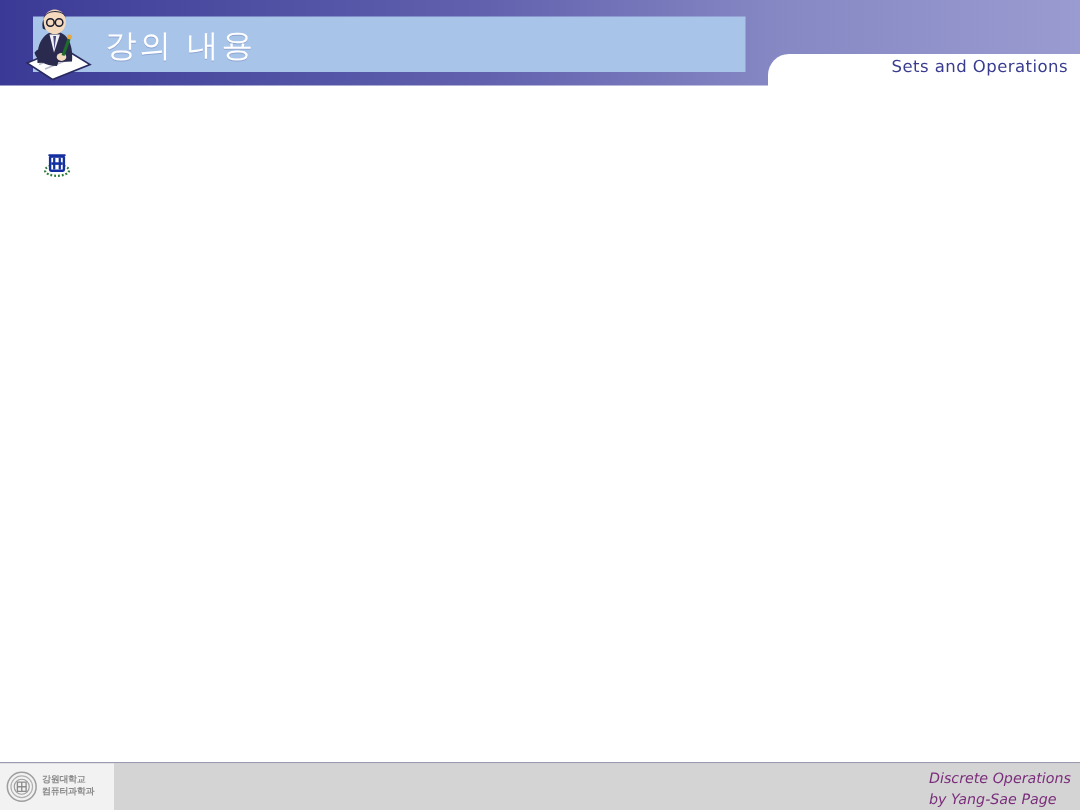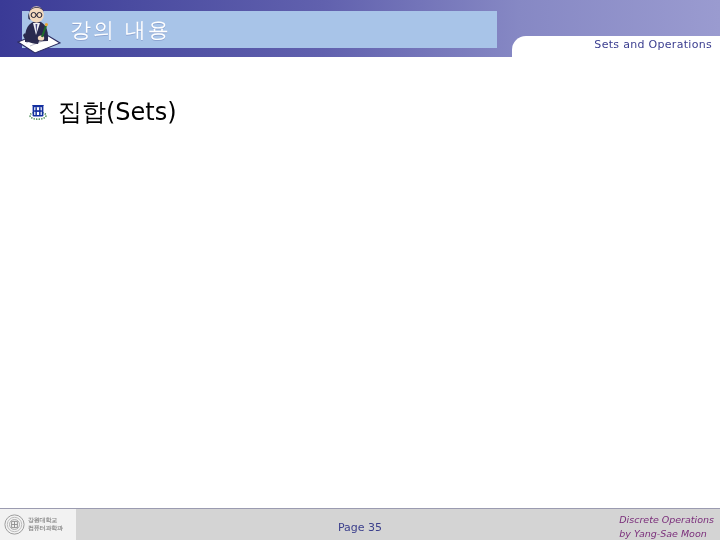--- a/index.html
+++ b/index.html
@@ -246,7 +246,6 @@
           <rect x="4.2" y="2.9" width="11.6" height="1.3" rx="0.5" fill="#1430a0"></rect>
         </svg>
       </span>
-      <span class="bullet-text">집합(Sets)</span>
     </div>
 
 

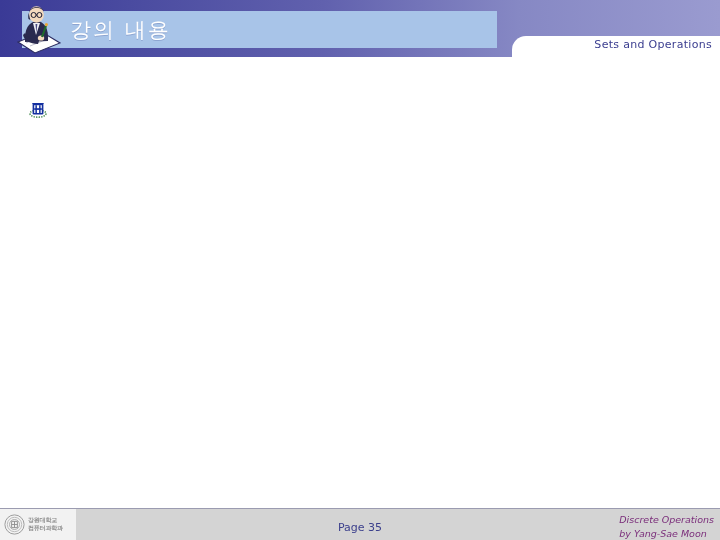--- a/index.html
+++ b/index.html
@@ -272,7 +272,6 @@
     </span>
   </div>
 
-  <div class="footer-page">Page 35</div>
 
   <div class="footer-credit">
     <span>Discrete Operations</span><br>

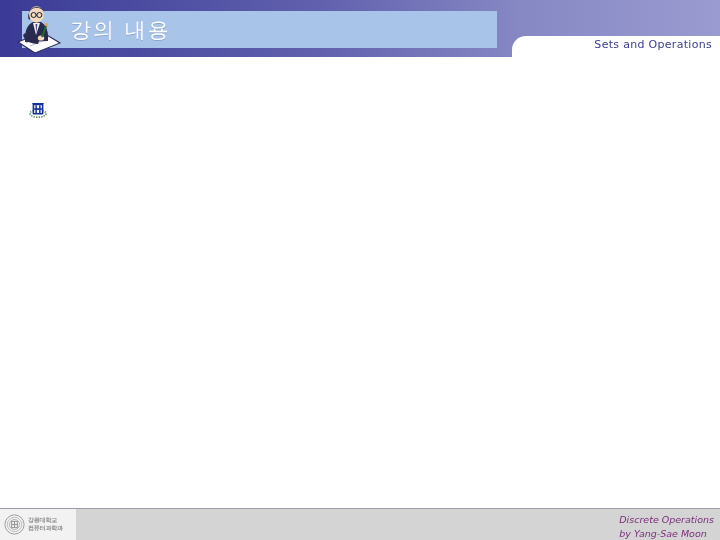--- a/index.html
+++ b/index.html
@@ -275,7 +275,7 @@
 
   <div class="footer-credit">
     <span>Discrete Operations</span><br>
-    <span>by Yang-Sae Moon</span>
+    <span>by Yang-Sae Page</span>
   </div>
 
 </div>

